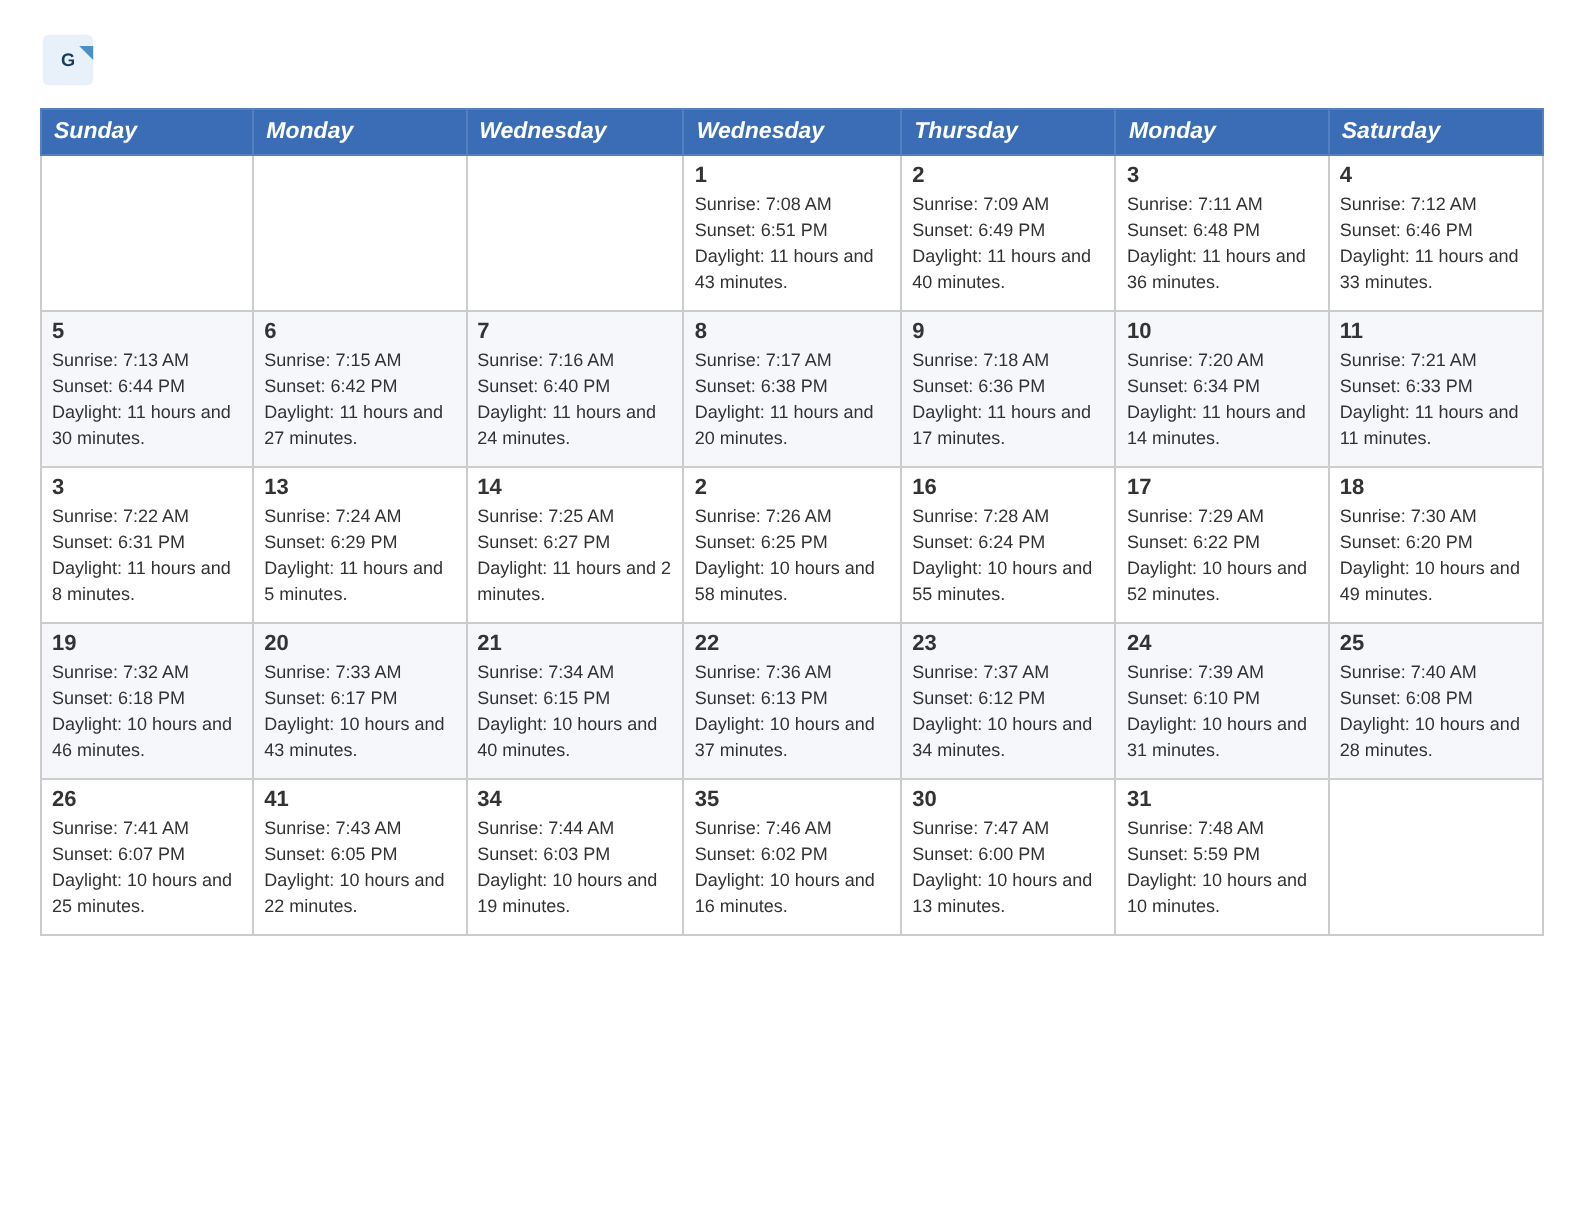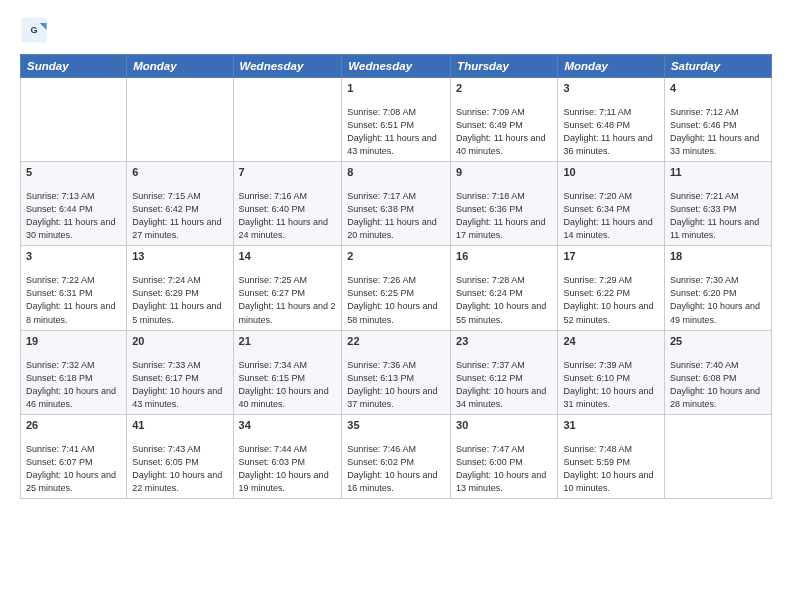--- a/index.html
+++ b/index.html
@@ -92,7 +92,6 @@
       font-size: 9px;
       line-height: 1.45;
       color: #333;
-      margin-top: 12px;
     }
     .empty {
       background: #fafafa;

